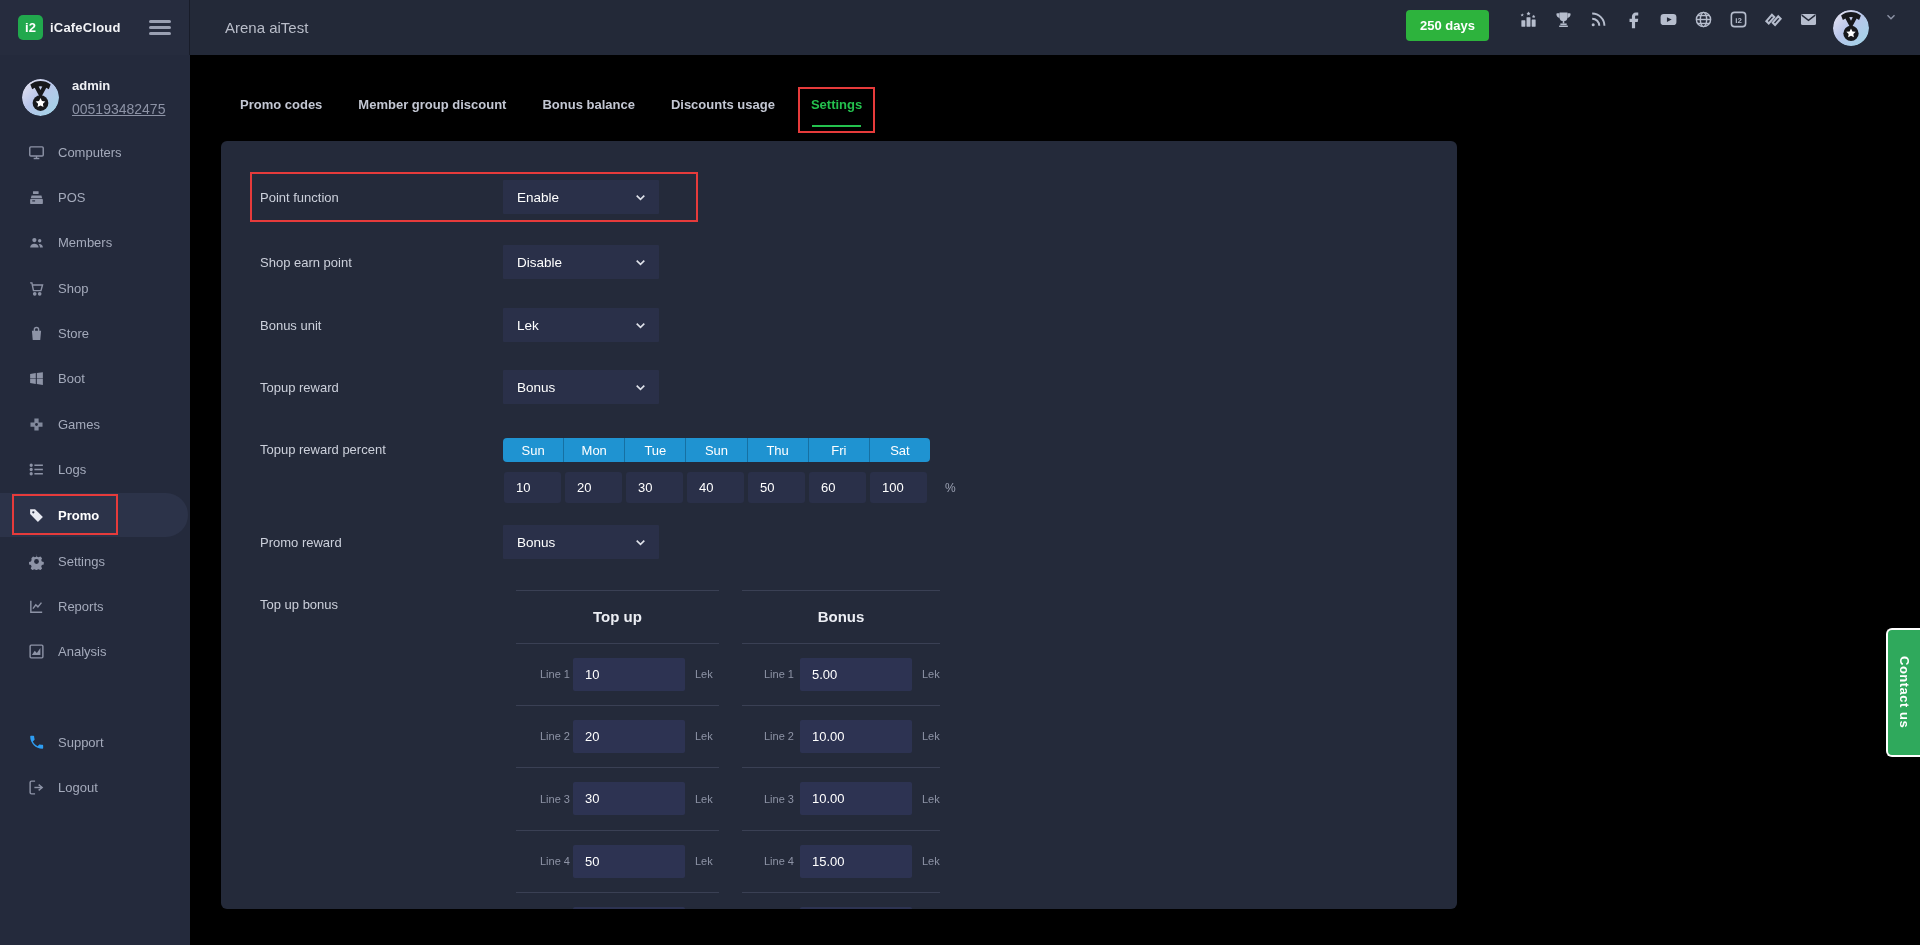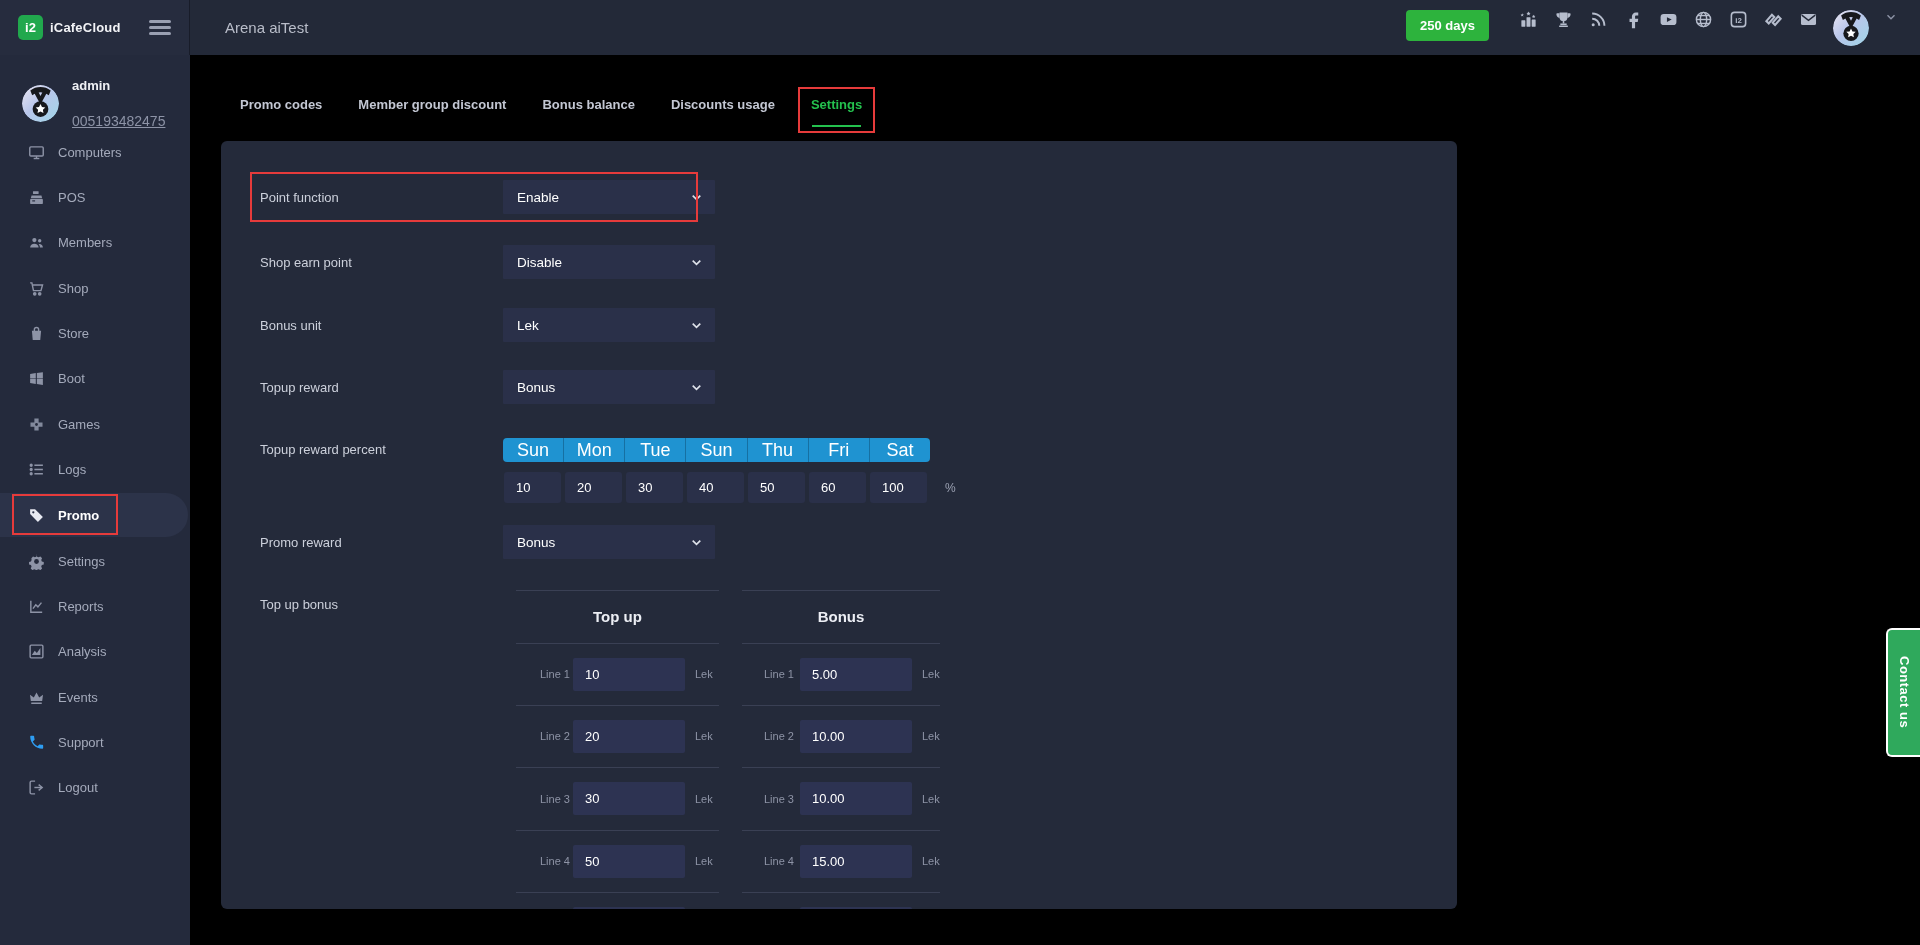--- a/index.html
+++ b/index.html
@@ -28,7 +28,7 @@
   .sidebar { position:absolute; top:55px; left:0; width:190px; height:890px; background:#242a3c; z-index:4; }
   .userbox { position:absolute; top:23px; left:22px; display:flex; align-items:center; gap:13px; }
   .userbox .avatar { width:37px; height:37px; }
-  .uname { font-size:13px; font-weight:bold; color:#f0f1f5; margin-bottom:20px; }
+  .uname { font-size:13px; font-weight:bold; color:#f0f1f5; margin-bottom:8px; }
   .uid { font-size:14px; color:#8d93a6;text-decoration:underline; }
   .nav-item { position:absolute; left:0; width:190px; height:44px; display:flex; align-items:center; padding-left:28px; cursor:pointer; }
   .nav-item .nicon { width:17px; height:17px; color:#8d93a6; margin-right:13px; display:flex; align-items:center; justify-content:center; }

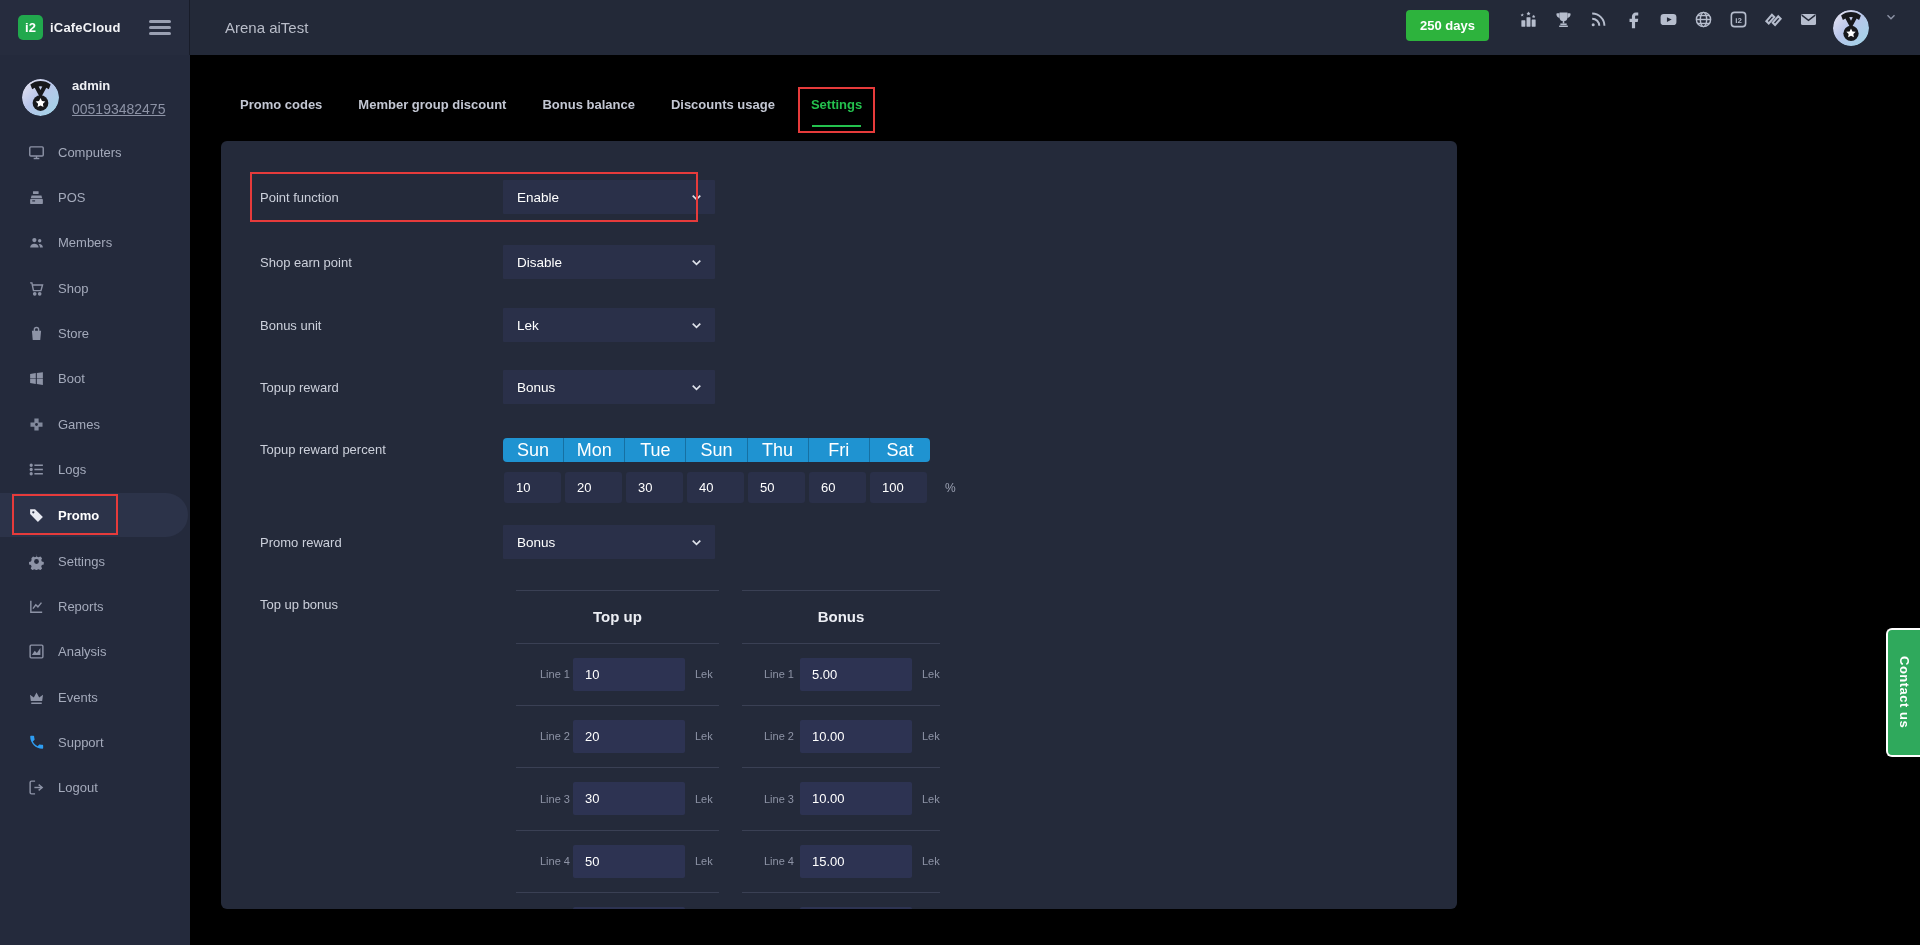--- a/index.html
+++ b/index.html
@@ -51,7 +51,7 @@
   .card { position:absolute; left:31px; top:86px; width:1236px; height:768px; background:#242a3a; border-radius:6px; overflow:hidden; }
   .frow { position:absolute; left:39px; height:34px; display:flex; align-items:center; }
   .flabel { width:243px; font-size:13px; color:#ccd0db; flex-shrink:0; }
-  .select { width:212px; height:34px; background:#2a3049; border-radius:1px; display:flex; align-items:center; padding:0 12px 0 14px; cursor:pointer; }
+  .select { width:156px; height:34px; background:#2a3049; border-radius:1px; display:flex; align-items:center; padding:0 12px 0 14px; cursor:pointer; }
   .select .selval { font-size:13.5px; color:#fff; flex:1; }
   .select svg { width:13px; height:13px; color:#dfe2ea; }
   .pf-annotation { position:absolute; left:29px; top:31px; width:448px; height:50px; border:2px solid #e63b3b; pointer-events:none; z-index:3; }

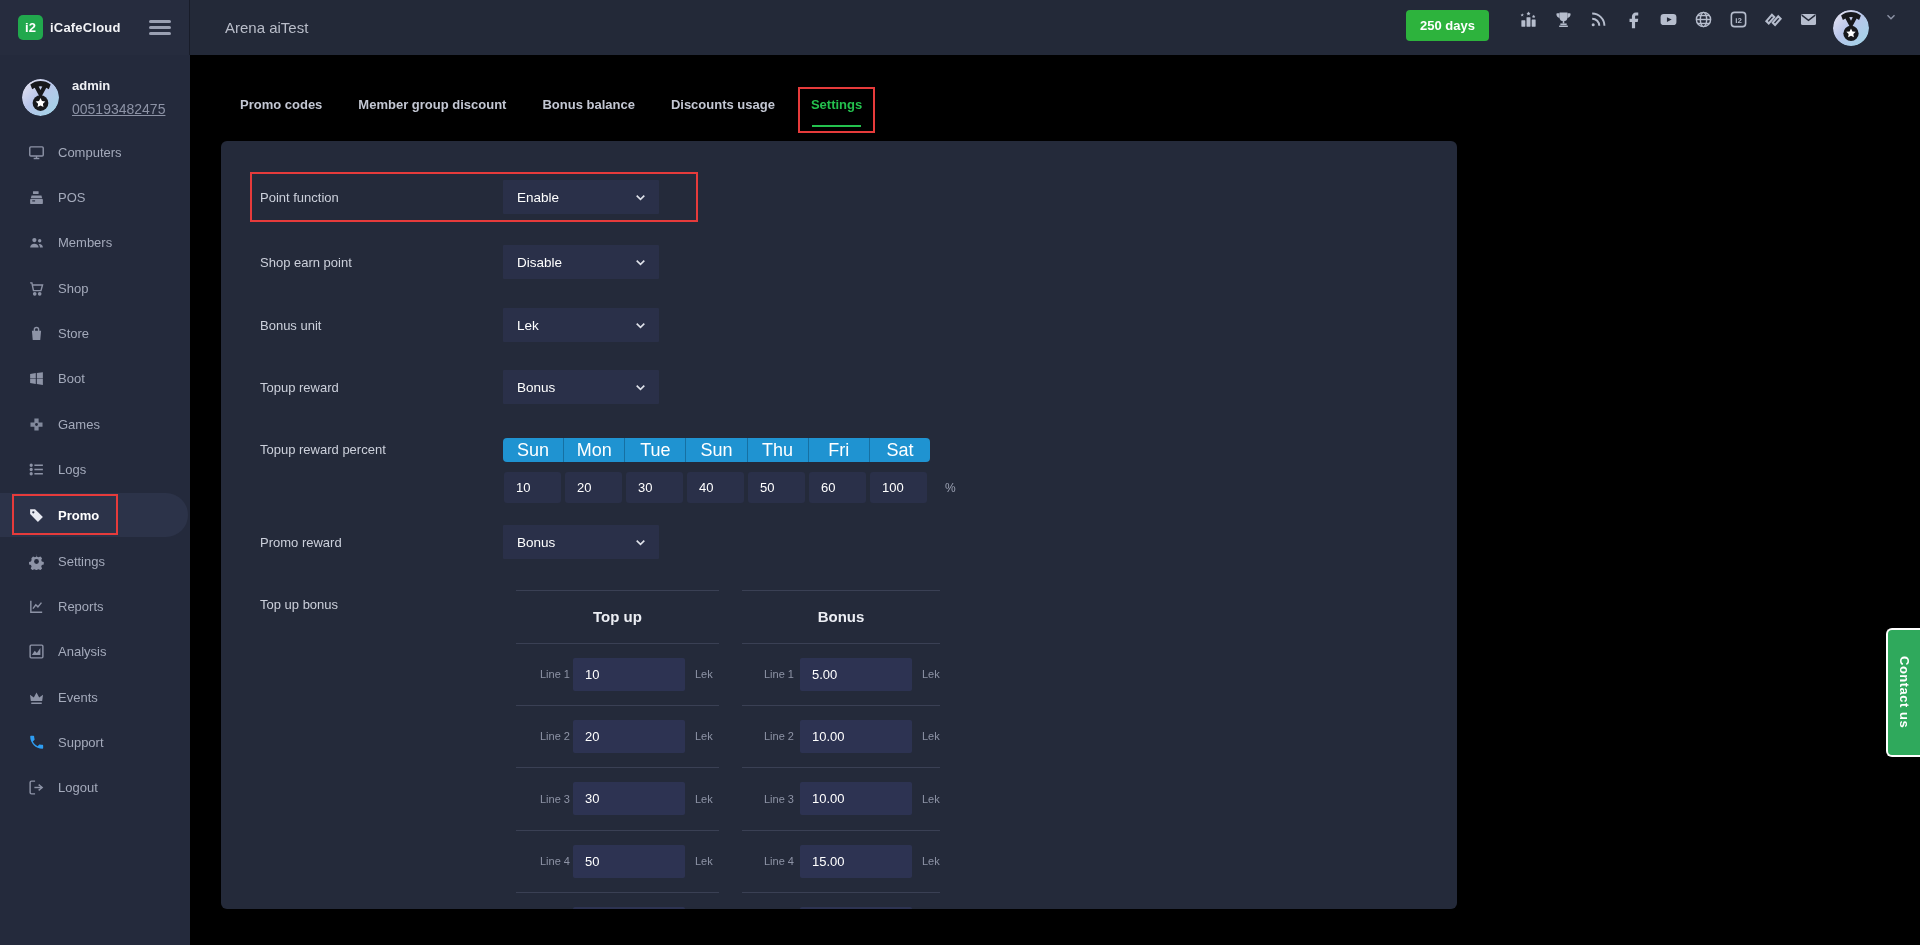--- a/index.html
+++ b/index.html
@@ -58,7 +58,7 @@
 
   .week-label { position:absolute; left:39px; top:291px; height:34px; display:flex; align-items:center; font-size:13px; color:#ccd0db; }
   .week-header { position:absolute; left:282px; top:297px; width:427px; height:24px; display:flex; background:#1f93d1; border-radius:4px; overflow:hidden; }
-  .wday { flex:1; display:flex; align-items:center; justify-content:center; font-size:18px; color:#fff; border-right:1px solid rgba(12,70,104,.45); }
+  .wday { flex:1; display:flex; align-items:center; justify-content:center; font-size:13px; color:#fff; border-right:1px solid rgba(12,70,104,.45); }
   .wday:last-child { border-right:none; }
   .week-inputs { position:absolute; left:283px; top:331px; display:flex; gap:4px; }
   .winput { width:57px; height:31px; background:#2a3049; border:none; border-radius:3px; color:#fff; font-size:13px; padding-left:12px; font-family:inherit; }

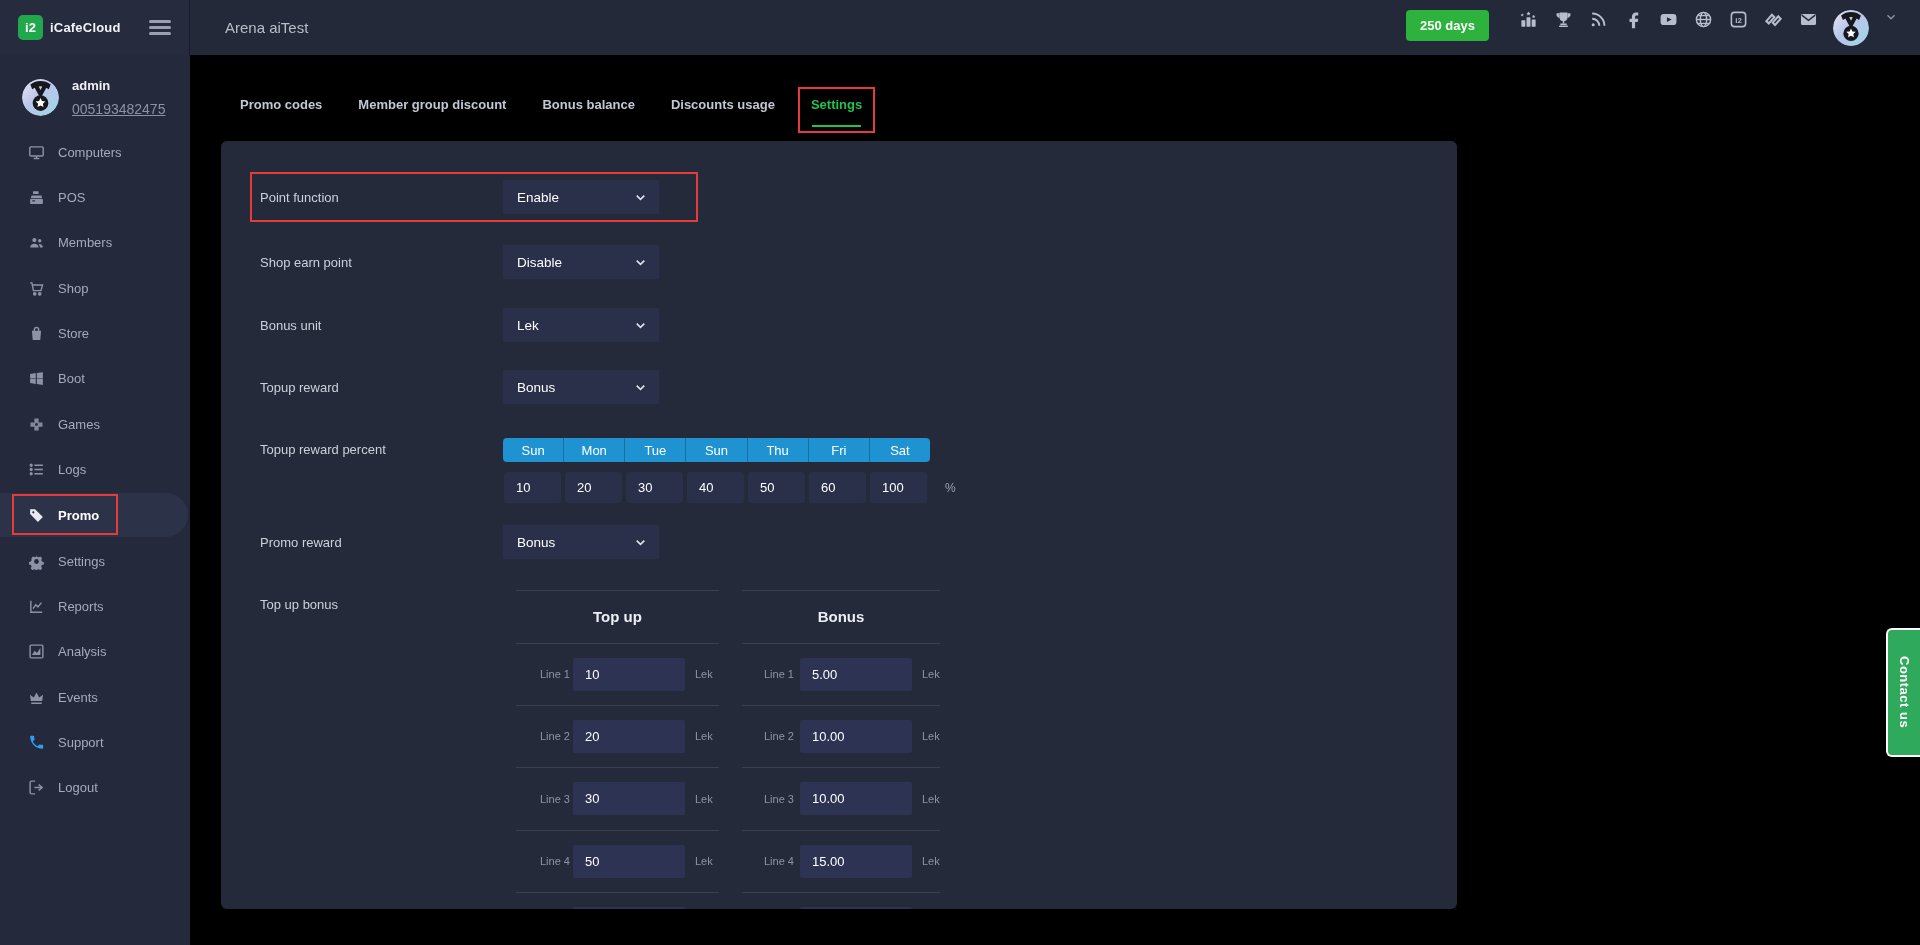--- a/index.html
+++ b/index.html
@@ -328,15 +328,6 @@
         </span>
       <span class="nlabel">Analysis</span>
     </div>
-    <div class="nav-item" style="top:620px">
-      <span class="nicon">
-          <svg viewBox="0 0 24 24" fill="currentColor">
-            <path d="M4 17l-1.2-9 5.4 4L12 5l3.8 7 5.4-4L20 17z"></path>
-            <rect x="4.5" y="19" width="15" height="2" rx="0.5"></rect>
-          </svg>
-        </span>
-      <span class="nlabel">Events</span>
-    </div>
     <div class="nav-item" style="top:665px">
       <span class="nicon blue">
           <svg viewBox="0 0 24 24" fill="currentColor">

